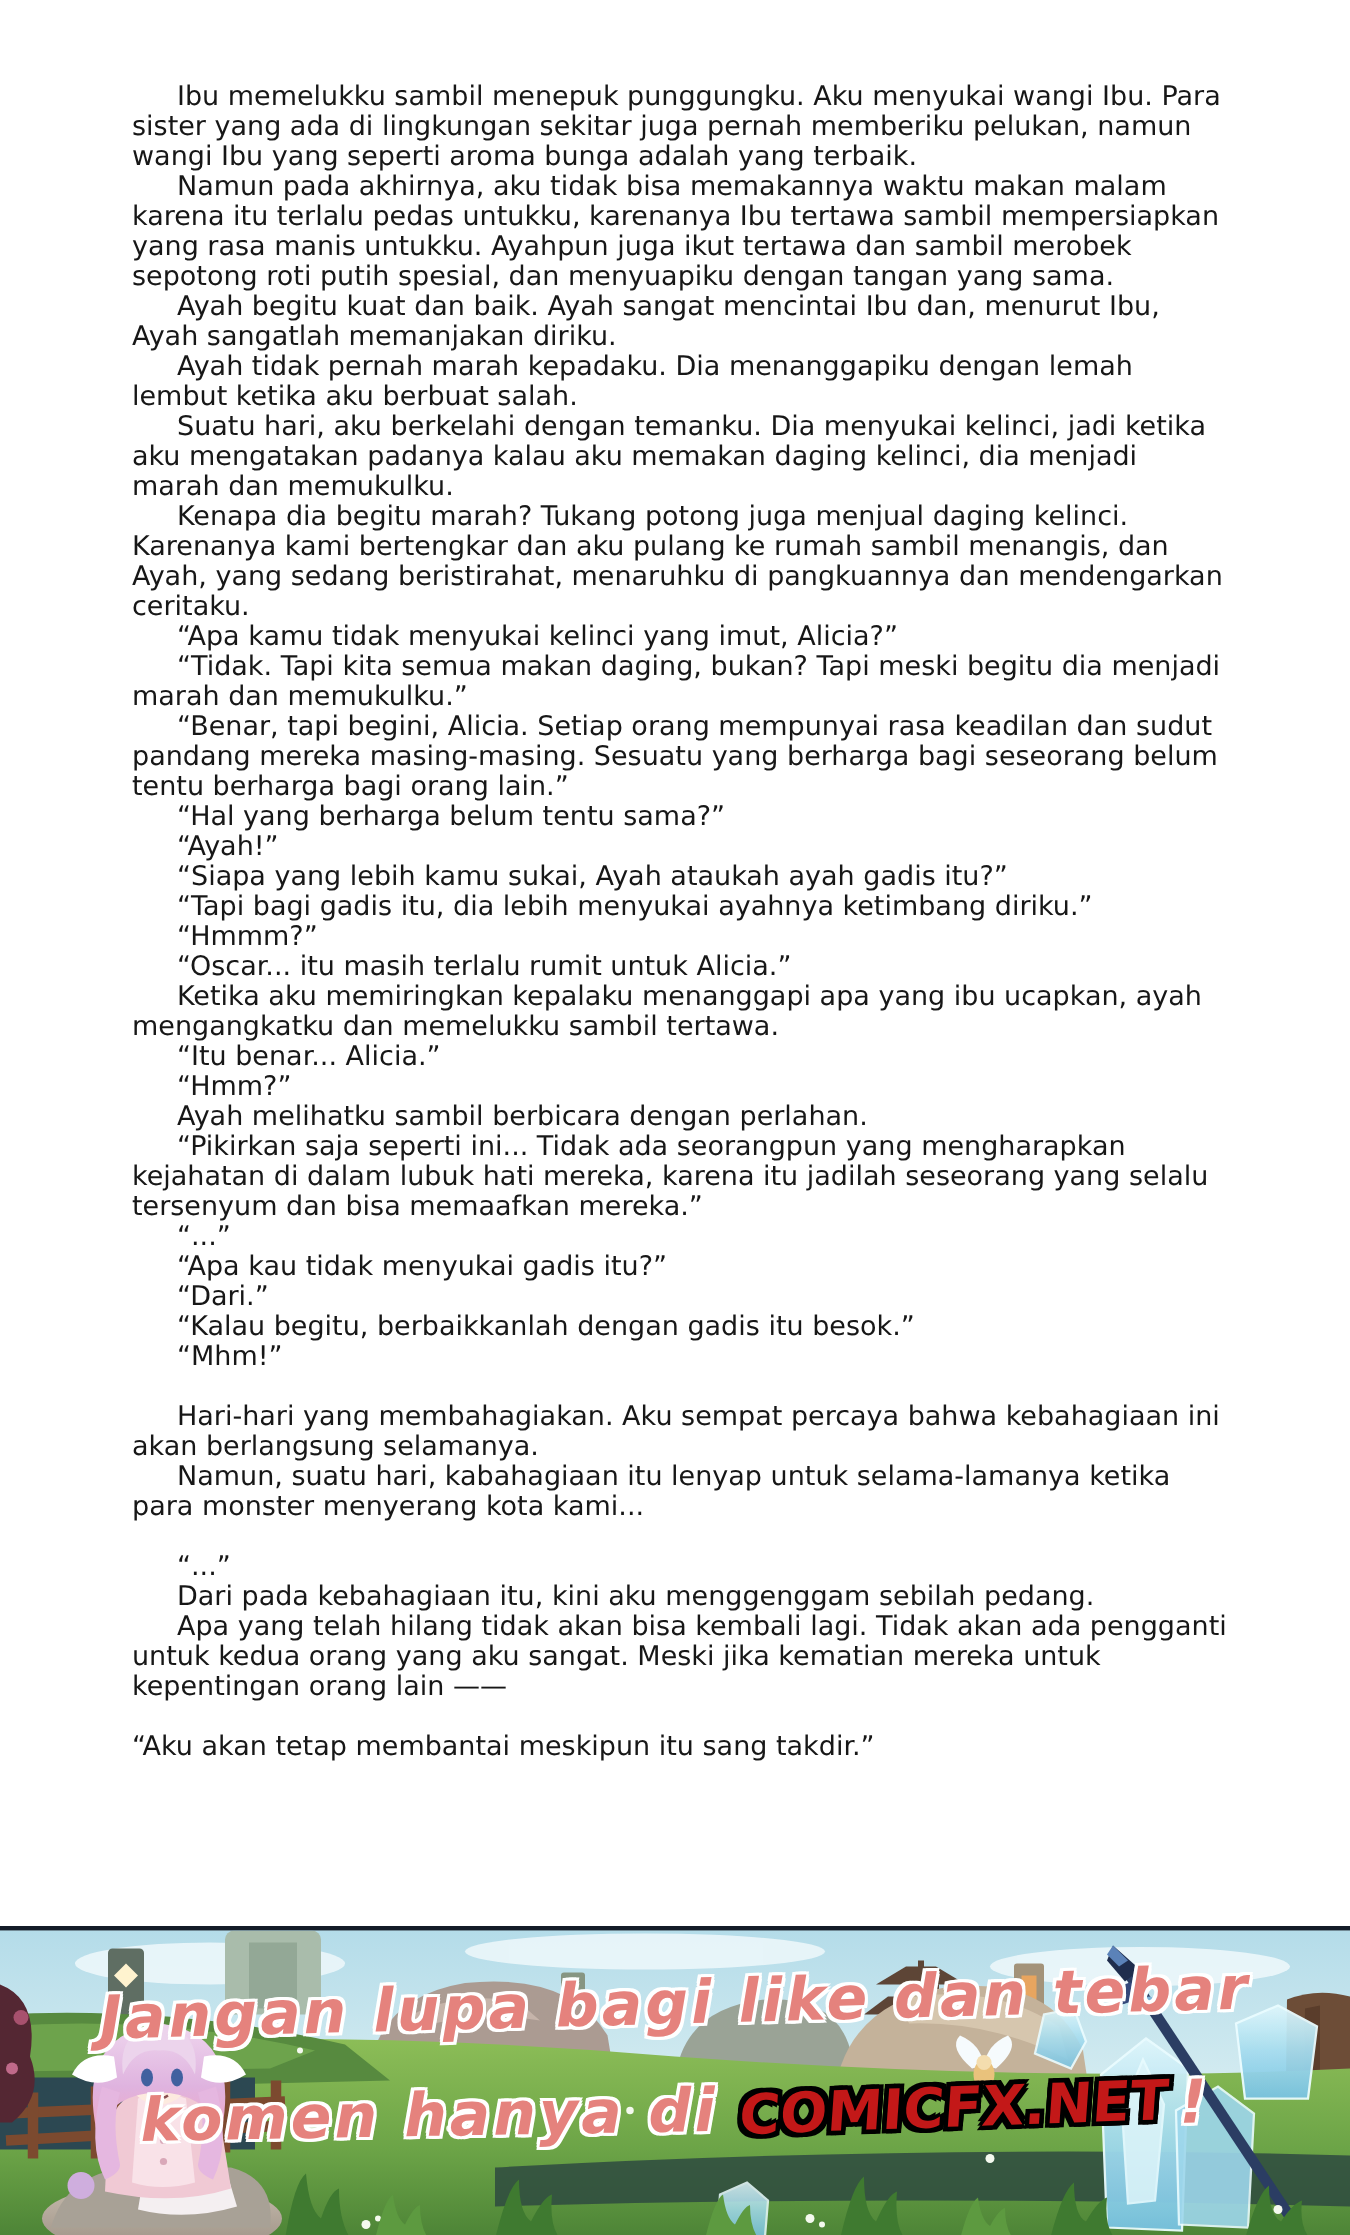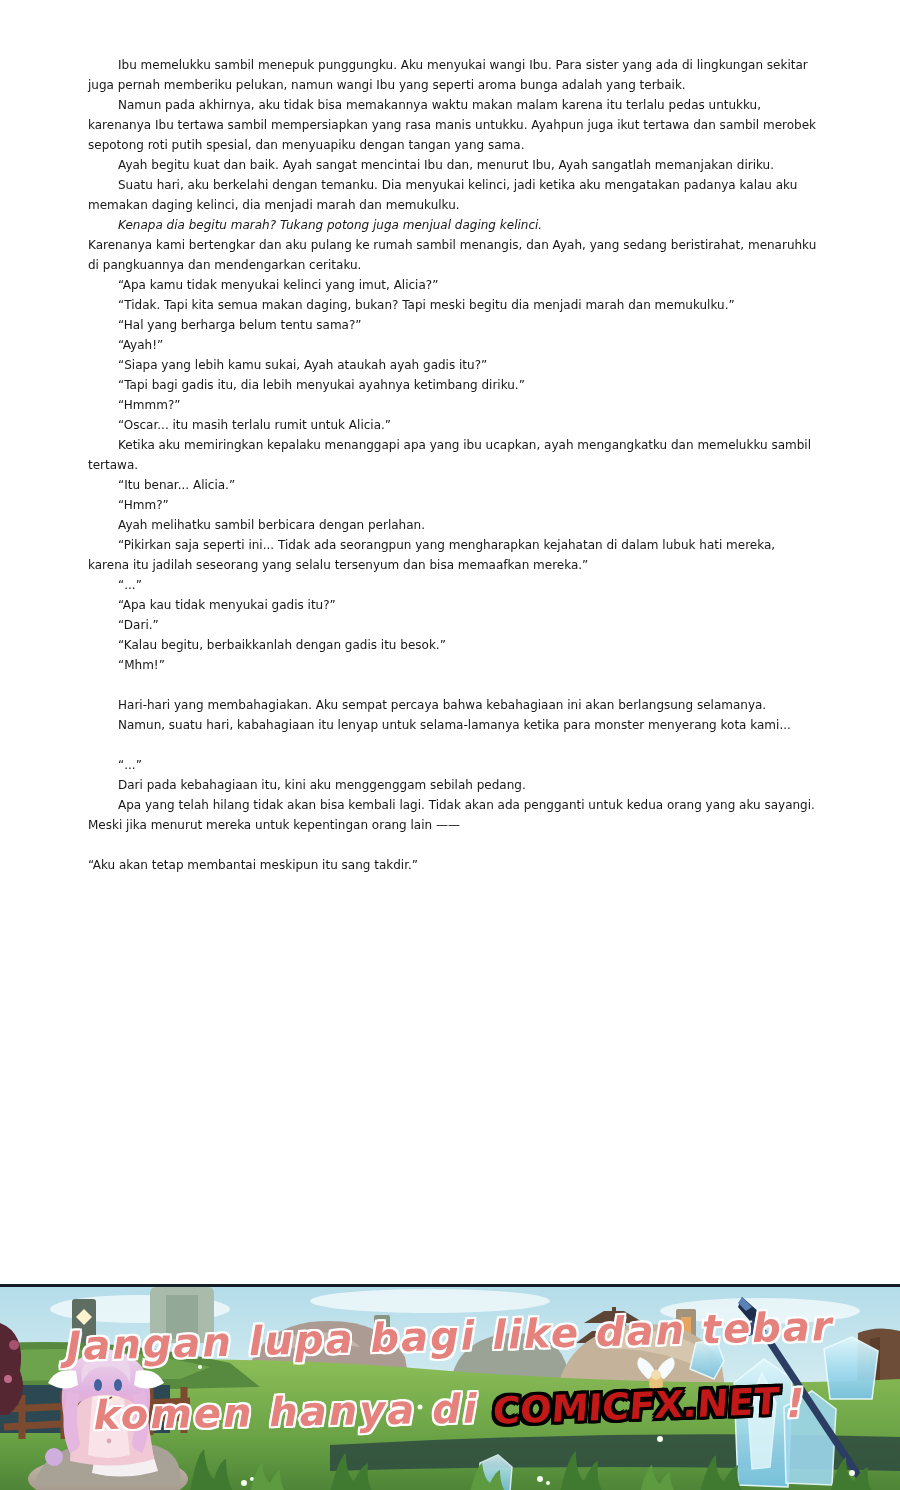--- a/index.html
+++ b/index.html
@@ -10,7 +10,7 @@
   
   .story{
     position:absolute;top:55px;left:88px;width:732px;
-    color:#171717;font-size:12px;line-height:20px;
+    color:#171717;font-size:18px;line-height:20px;
     letter-spacing:0px;
   }
   .story p{margin:0;}

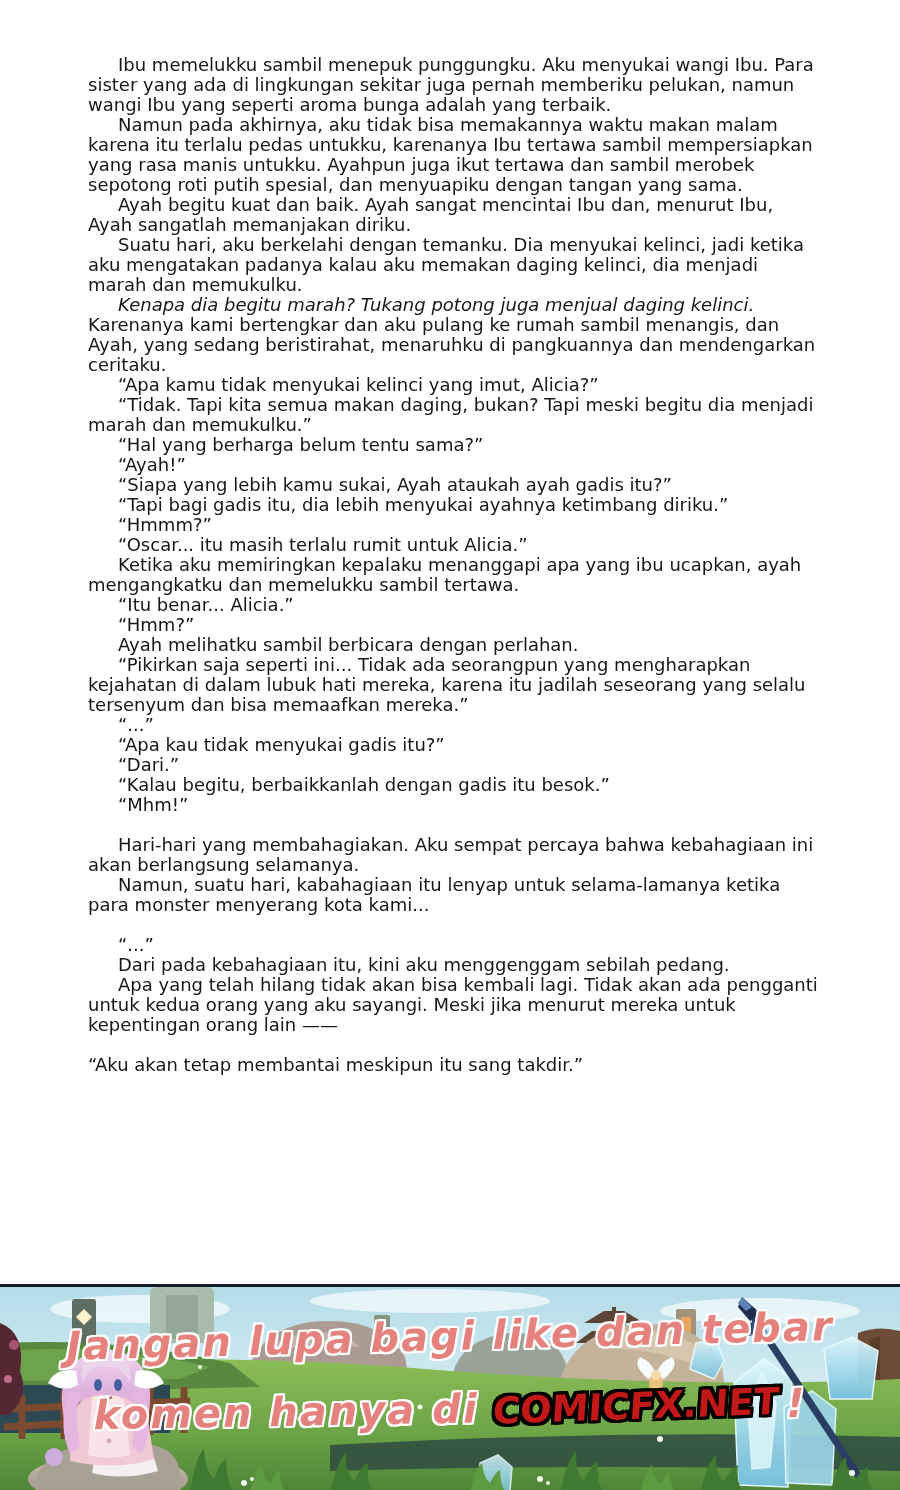--- a/index.html
+++ b/index.html
@@ -50,6 +50,7 @@
     <p class="para indent">Ibu memelukku sambil menepuk punggungku. Aku menyukai wangi Ibu. Para sister yang ada di lingkungan sekitar juga pernah memberiku pelukan, namun wangi Ibu yang seperti aroma bunga adalah yang terbaik.</p>
     <p class="para indent">Namun pada akhirnya, aku tidak bisa memakannya waktu makan malam karena itu terlalu pedas untukku, karenanya Ibu tertawa sambil mempersiapkan yang rasa manis untukku. Ayahpun juga ikut tertawa dan sambil merobek sepotong roti putih spesial, dan menyuapiku dengan tangan yang sama.</p>
     <p class="para indent">Ayah begitu kuat dan baik. Ayah sangat mencintai Ibu dan, menurut Ibu, Ayah sangatlah memanjakan diriku.</p>
+    <p class="para indent">Ayah tidak pernah marah kepadaku. Dia menanggapiku dengan lemah lembut ketika aku berbuat salah.</p>
     <p class="para indent">Suatu hari, aku berkelahi dengan temanku. Dia menyukai kelinci, jadi ketika aku mengatakan padanya kalau aku memakan daging kelinci, dia menjadi marah dan memukulku.</p>
     <p class="para indent italic">Kenapa dia begitu marah? Tukang potong juga menjual daging kelinci.</p>
     <p class="para">Karenanya kami bertengkar dan aku pulang ke rumah sambil menangis, dan Ayah, yang sedang beristirahat, menaruhku di pangkuannya dan mendengarkan ceritaku.</p>

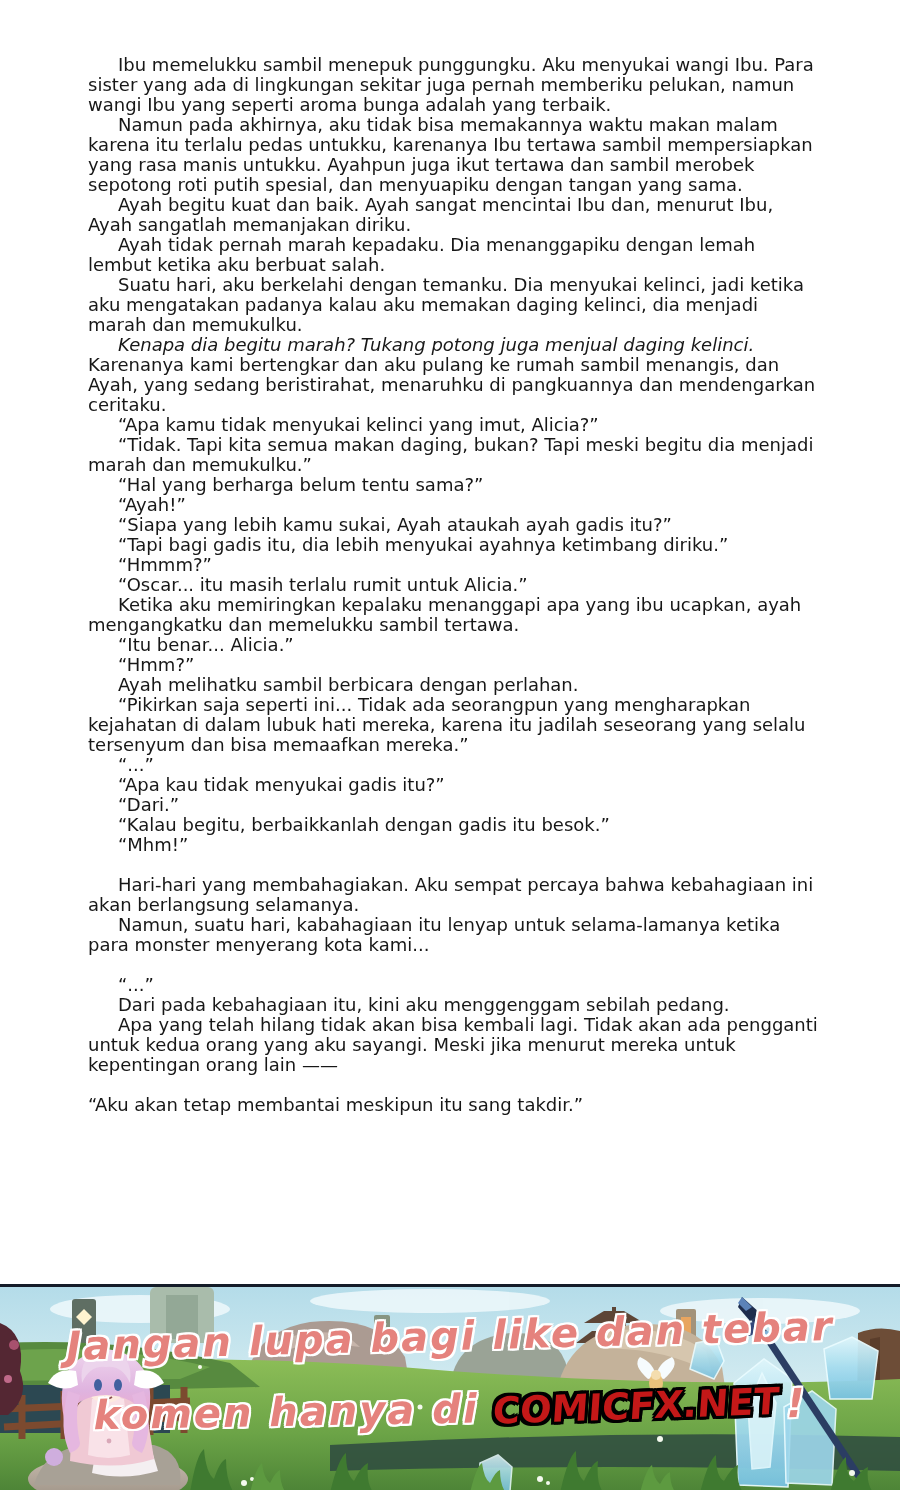--- a/index.html
+++ b/index.html
@@ -15,7 +15,7 @@
   }
   .story p{margin:0;}
   .para.indent{text-indent:30px;}
-  .para.italic{font-style:italic;}
+  .para.italic{}
   .spacer{height:20px;}
   
   .banner{

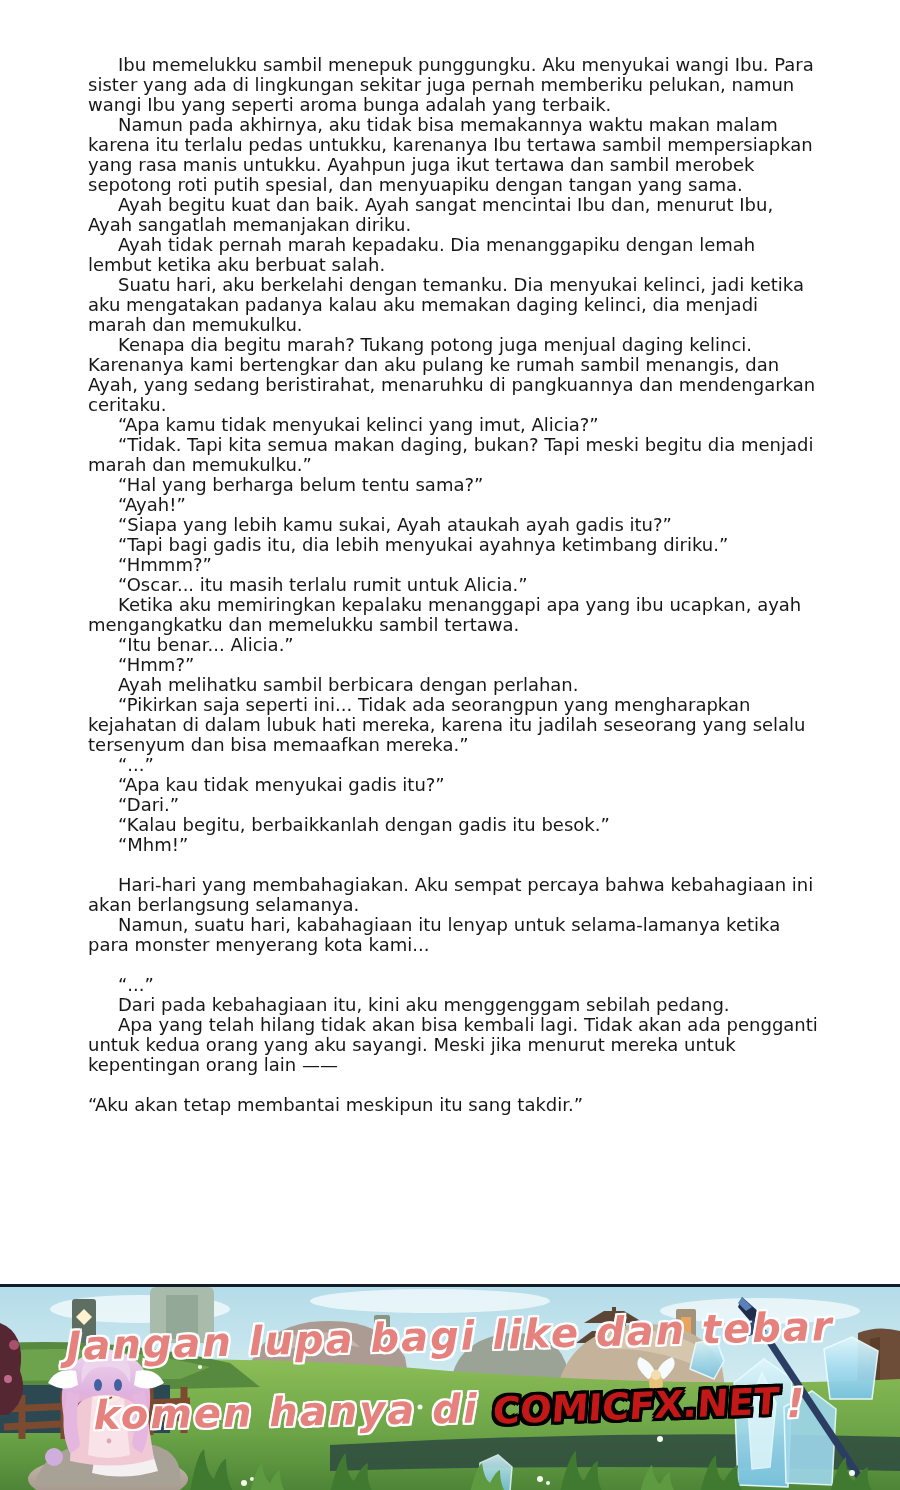--- a/index.html
+++ b/index.html
@@ -56,6 +56,7 @@
     <p class="para">Karenanya kami bertengkar dan aku pulang ke rumah sambil menangis, dan Ayah, yang sedang beristirahat, menaruhku di pangkuannya dan mendengarkan ceritaku.</p>
     <p class="para indent">“Apa kamu tidak menyukai kelinci yang imut, Alicia?”</p>
     <p class="para indent">“Tidak. Tapi kita semua makan daging, bukan? Tapi meski begitu dia menjadi marah dan memukulku.”</p>
+    <p class="para indent">“Benar, tapi begini, Alicia. Setiap orang mempunyai rasa keadilan dan sudut pandang mereka masing-masing. Sesuatu yang berharga bagi seseorang belum tentu berharga bagi orang lain.”</p>
     <p class="para indent">“Hal yang berharga belum tentu sama?”</p>
     <p class="para indent">“Ayah!”</p>
     <p class="para indent">“Siapa yang lebih kamu sukai, Ayah ataukah ayah gadis itu?”</p>

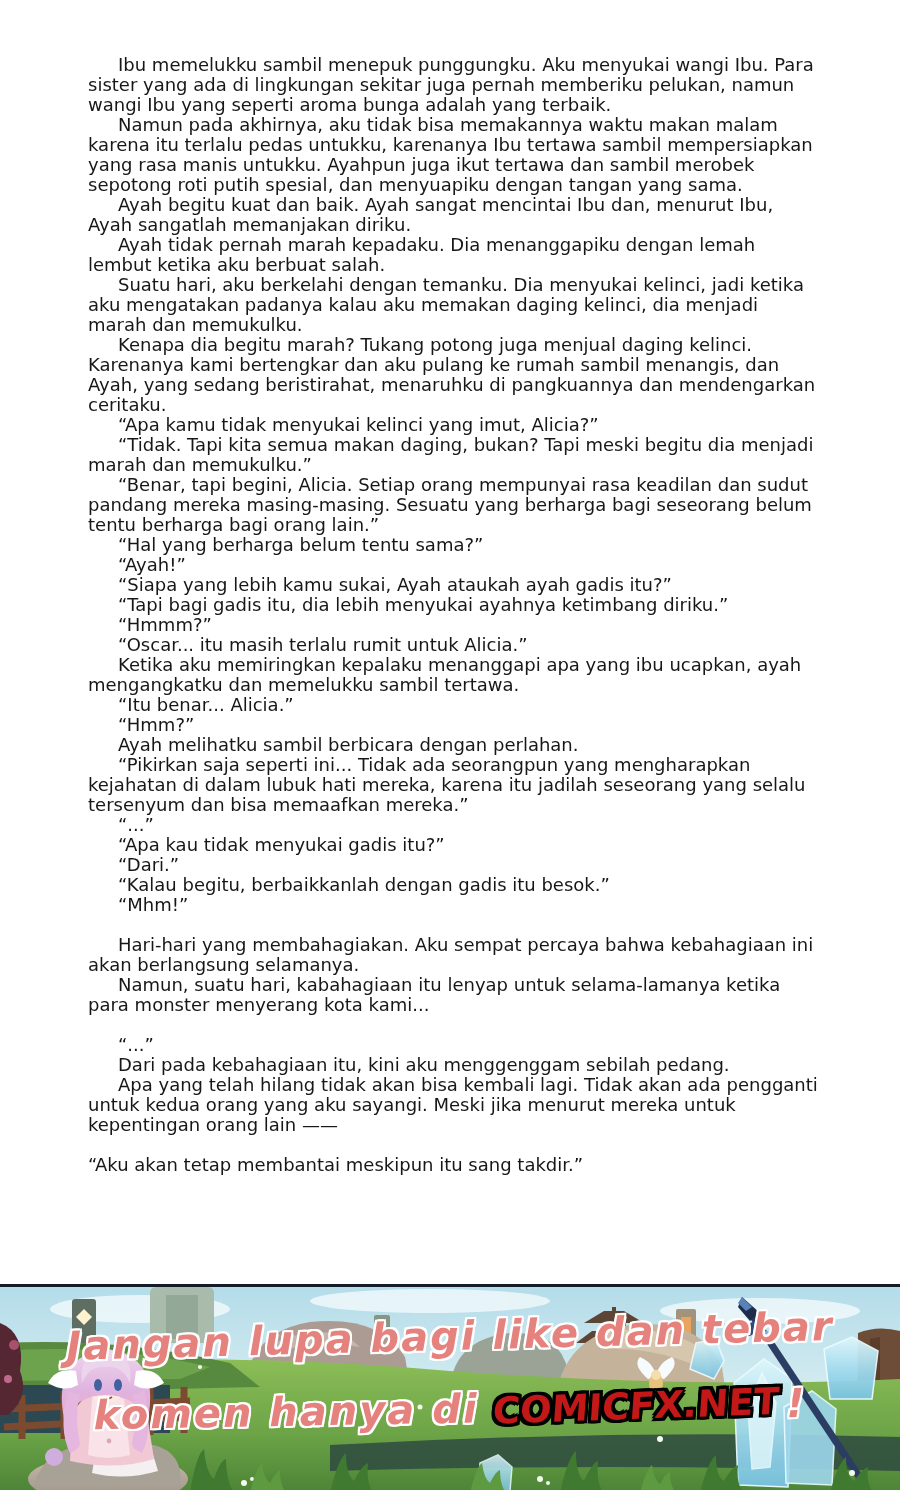--- a/index.html
+++ b/index.html
@@ -79,7 +79,7 @@
     <p class="spacer"></p>
     <p class="para indent">“...”</p>
     <p class="para indent">Dari pada kebahagiaan itu, kini aku menggenggam sebilah pedang.</p>
-    <p class="para indent">Apa yang telah hilang tidak akan bisa kembali lagi. Tidak akan ada pengganti untuk kedua orang yang aku sayangi. Meski jika menurut mereka untuk kepentingan orang lain ——</p>
+    <p class="para indent">Apa yang telah hilang tidak akan bisa kembali lagi. Tidak akan ada pengganti untuk kedua orang yang aku sangat. Meski jika kematian mereka untuk kepentingan orang lain ——</p>
     <p class="spacer"></p>
     <p class="para">“Aku akan tetap membantai meskipun itu sang takdir.”</p>
   </div>

